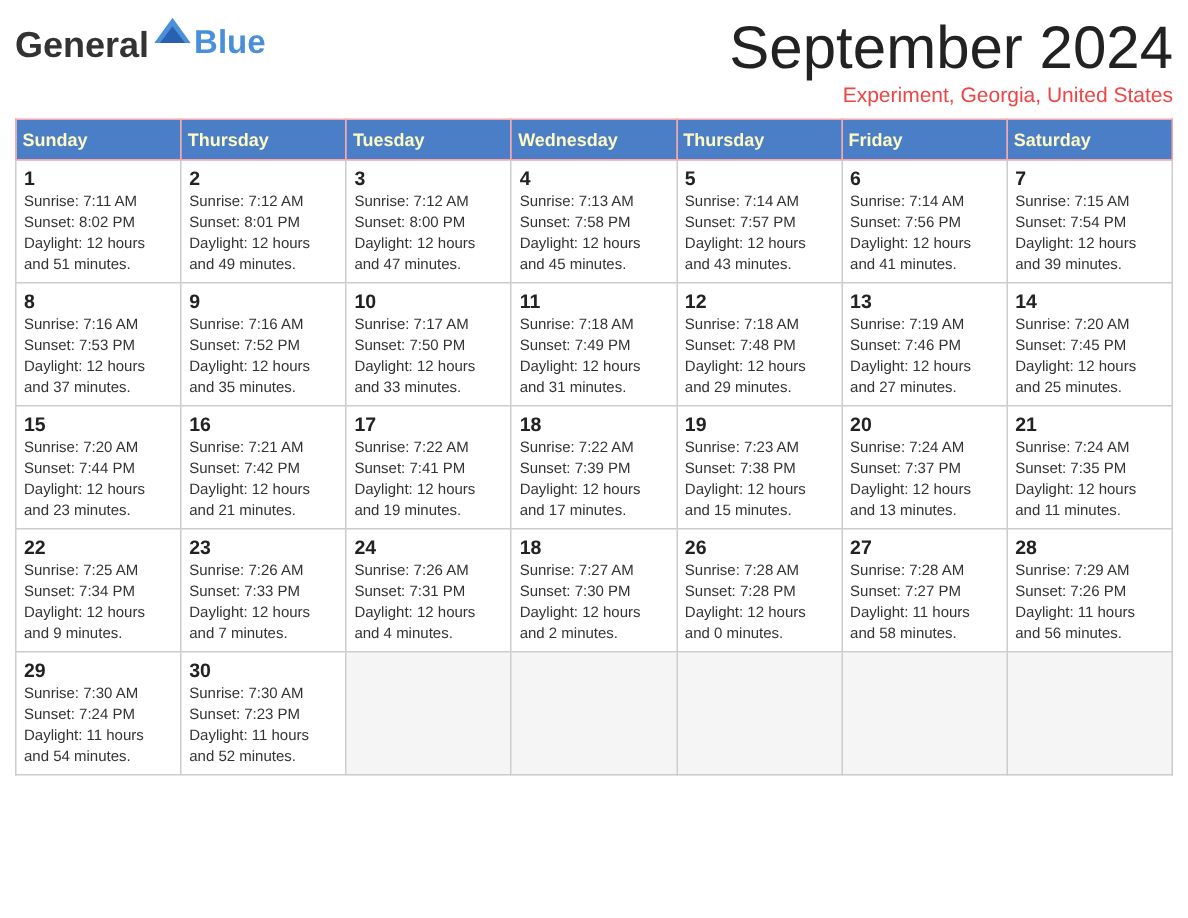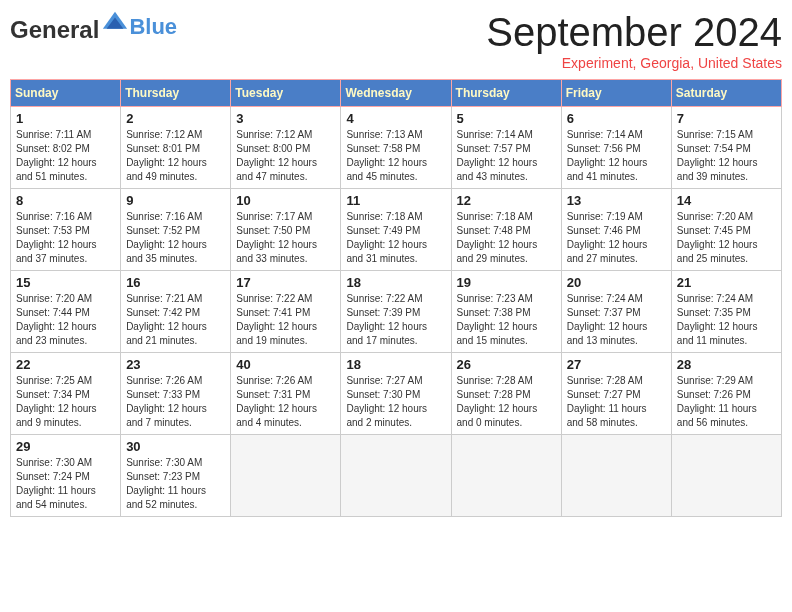--- a/index.html
+++ b/index.html
@@ -269,7 +269,7 @@
         </div>
       </td>
       <td>
-        <span class="day-number">40</span>
+        <span class="day-number">24</span>
         <div class="day-info">
           Sunrise: 7:26 AM<br>Sunset: 7:31 PM<br>Daylight: 12 hours and 4 minutes.
         </div>

